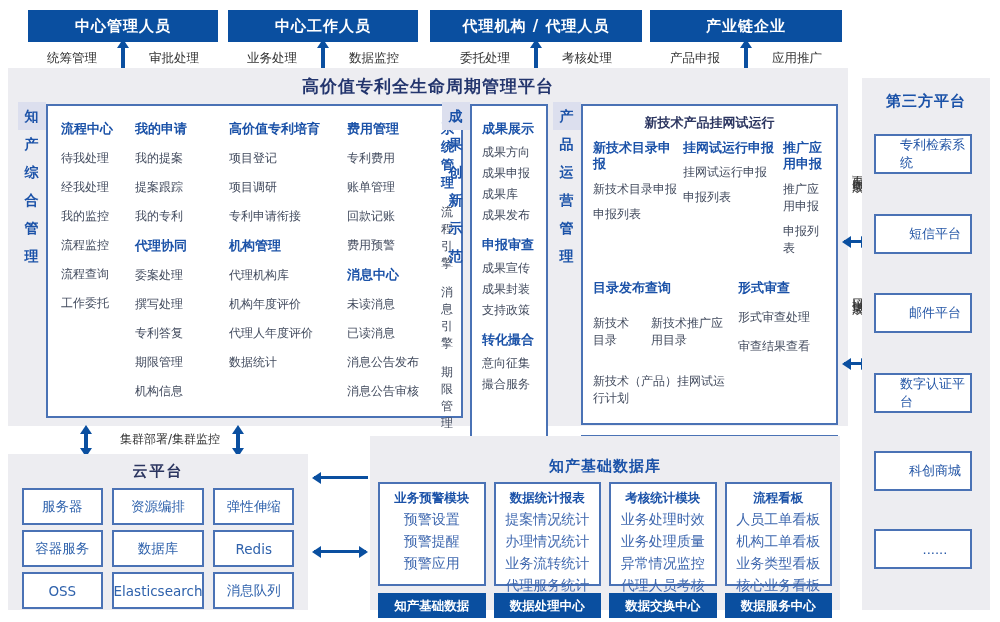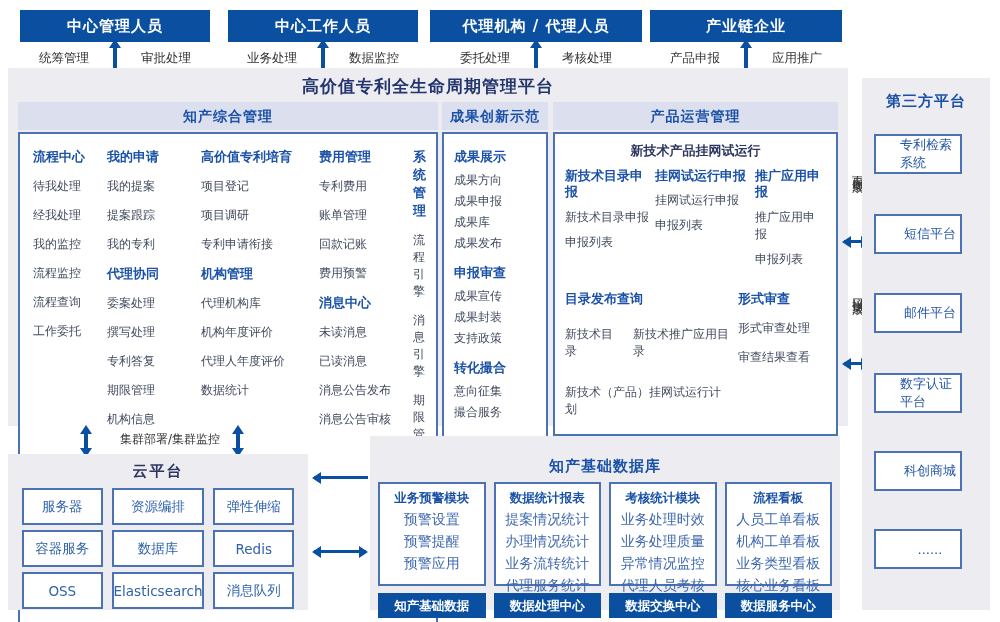--- a/index.html
+++ b/index.html
@@ -99,7 +99,7 @@
 
 <div class="canvas">
 
-  <div class="actor" style="left:20px;width:190px;">
+  <div class="actor" style="left:28px;width:190px;">
     <div class="actor-head">中心管理人员</div>
     <div class="actor-labels">
       <span>统筹管理</span>

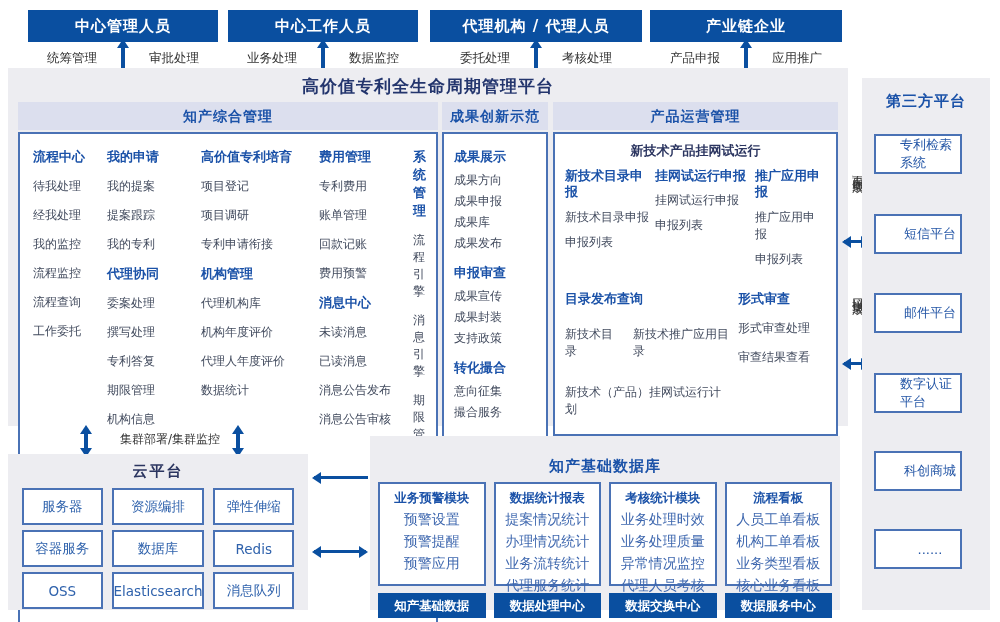--- a/index.html
+++ b/index.html
@@ -30,7 +30,7 @@
   .main{position:absolute;left:8px;top:68px;width:840px;height:358px;background:#ededf1;}
   .main-title{text-align:center;padding-top:7px;font-size:17px;font-weight:bold;
     color:#23356d;letter-spacing:1px;}
-  .sec{position:absolute;display:flex;flex-direction:column;}
+  .sec{position:absolute;display:flex;flex-direction:row;}
   .sec-h{flex:0 0 28px;height:28px;line-height:28px;background:#dcdfee;color:#1b52a8;
     font-weight:bold;font-size:14px;text-align:center;letter-spacing:1px;}
   .sec-box{background:#fff;border:2px solid #4a72b5;box-sizing:border-box;}

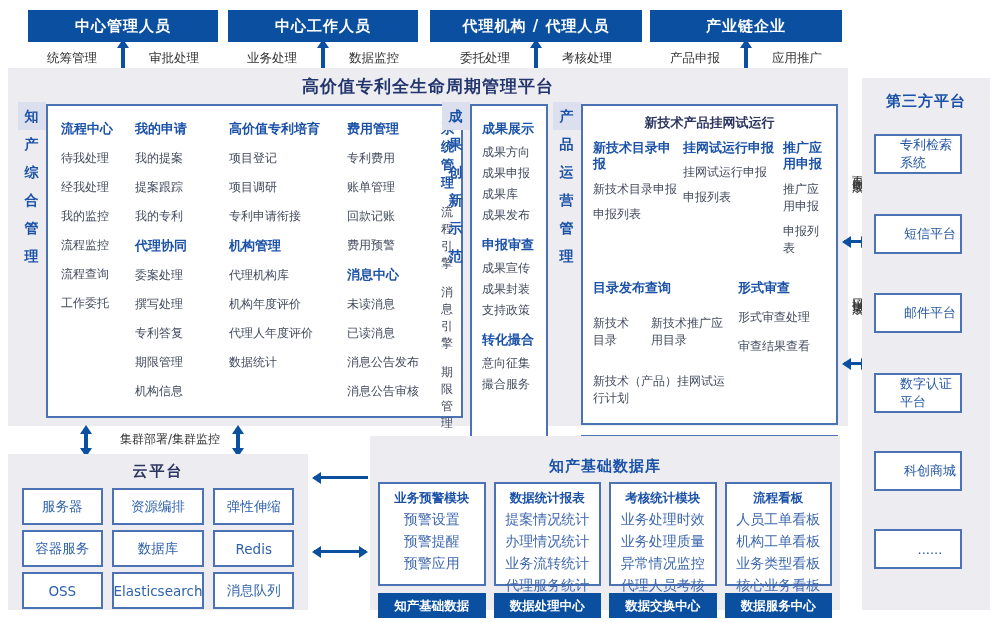--- a/index.html
+++ b/index.html
@@ -65,7 +65,7 @@
   .tp{position:absolute;left:862px;top:78px;width:128px;height:532px;background:#ededf1;}
   .tp-title{text-align:center;font-weight:bold;font-size:15px;color:#1b52a8;
     padding-top:14px;letter-spacing:1px;}
-  .tp-box{position:absolute;left:12px;width:88px;height:40px;background:#fff;
+  .tp-box{position:absolute;left:12px;width:98px;height:40px;background:#fff;
     border:2px solid #4a72b5;box-sizing:border-box;display:flex;align-items:center;
     justify-content:center;color:#2456a6;font-size:13px;padding-left:24px;}
   .vtext{position:absolute;writing-mode:vertical-rl;text-orientation:upright;

